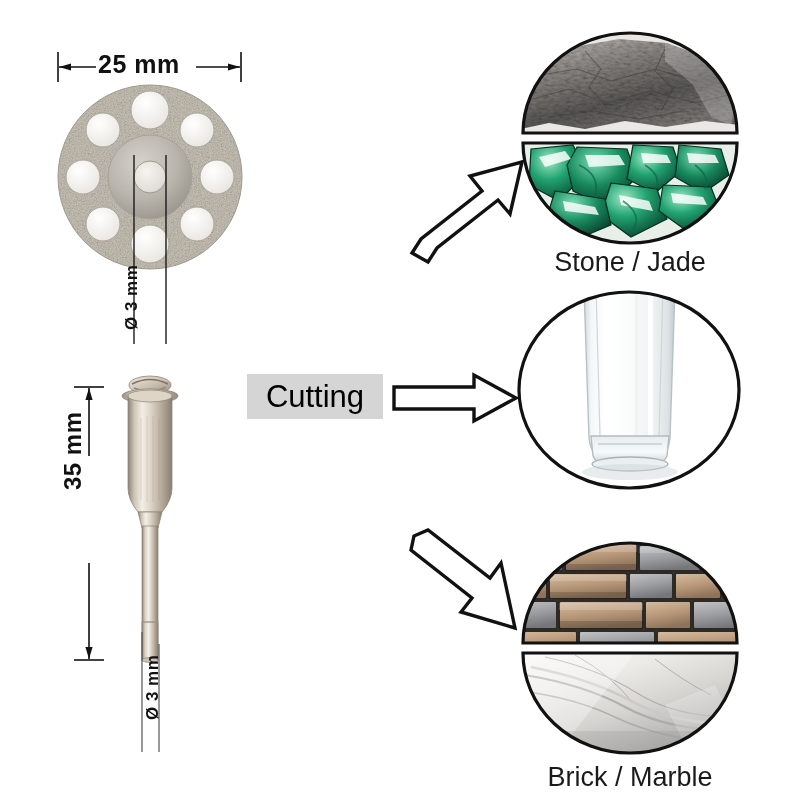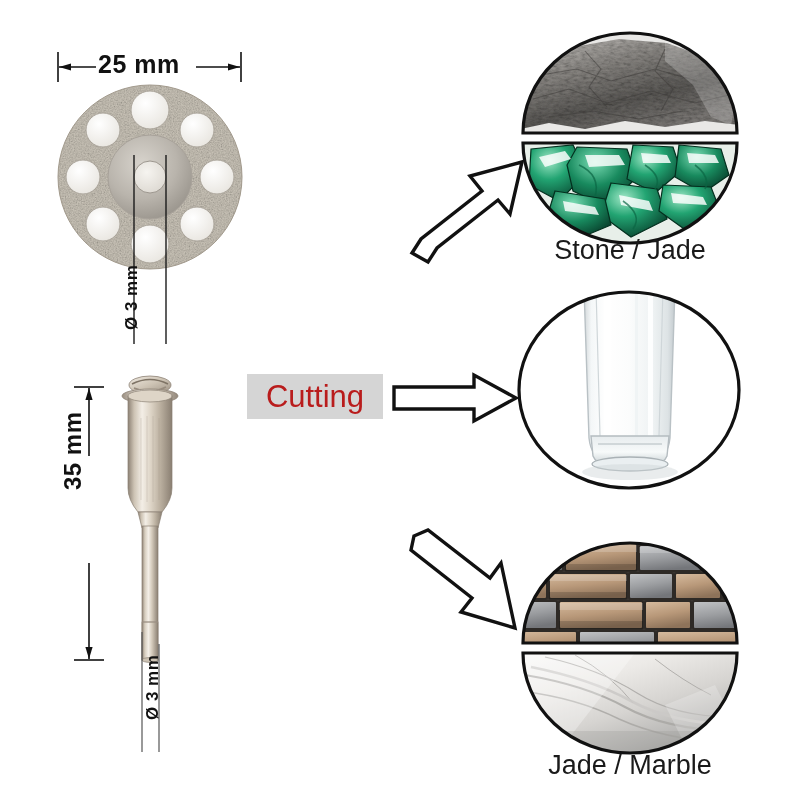--- a/index.html
+++ b/index.html
@@ -82,6 +82,7 @@
     text-align: center;
     width: 300px;
     white-space: nowrap;
+    margin-top: 12px;
   }
   .cap-stone { left: 480px; top: 235px; }
   .cap-glass { left: 480px; top: 498px; }

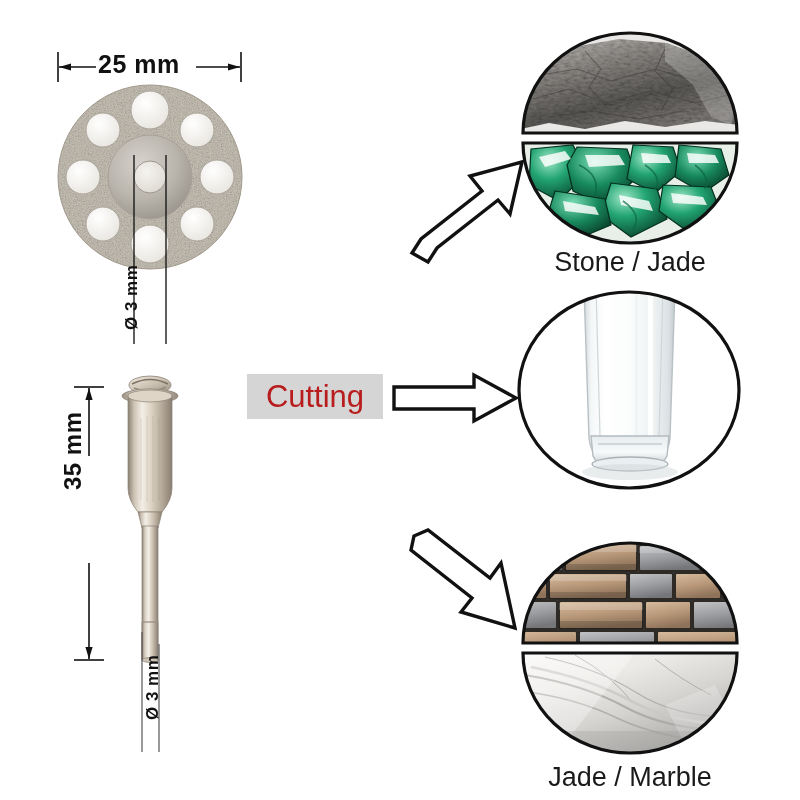--- a/index.html
+++ b/index.html
@@ -71,7 +71,7 @@
   }
   .cutting-box span {
     font-size: 31px;
-    color: #b91c1c;
+    color: #000000;
     line-height: 1;
   }
 

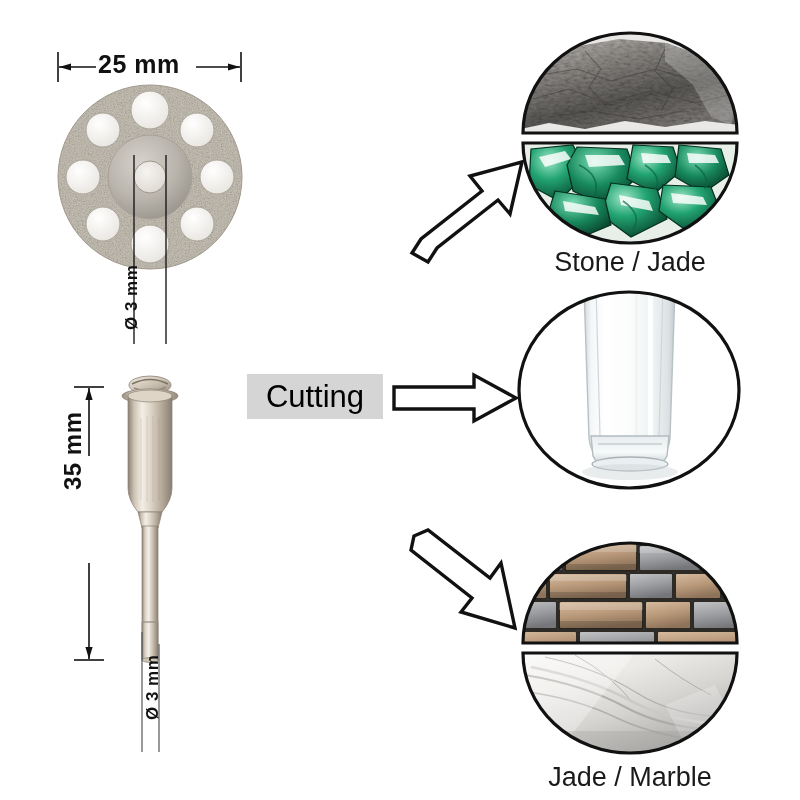--- a/index.html
+++ b/index.html
@@ -489,7 +489,7 @@
       <path d="M8 118 L222 118 A107 100 0 0 1 8 118 Z" fill="none" stroke="#111111" stroke-width="3.2"></path>
     </svg>
   </div>
-  <div class="abs caption cap-brick">Jade / Marble</div>
+  <div class="abs caption cap-brick">Brick / Marble</div>
 
 </div>
 

